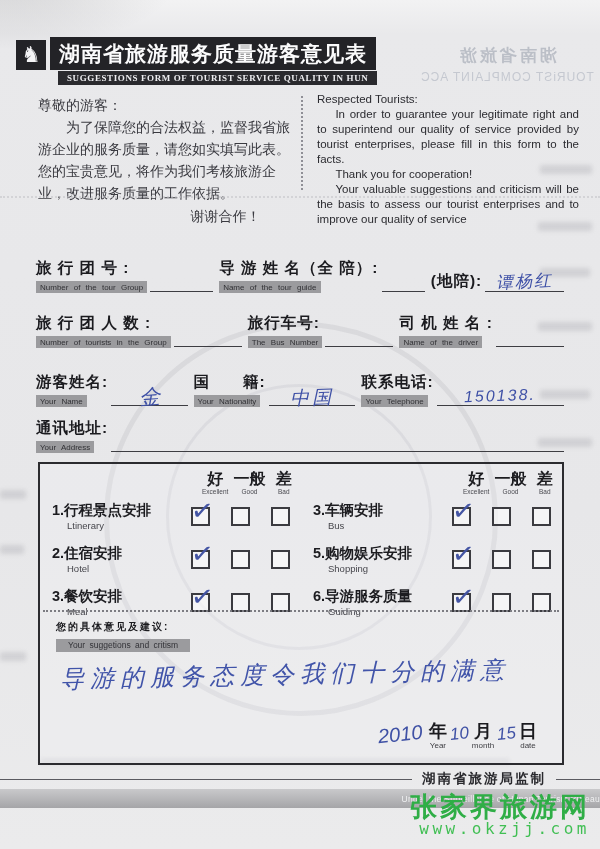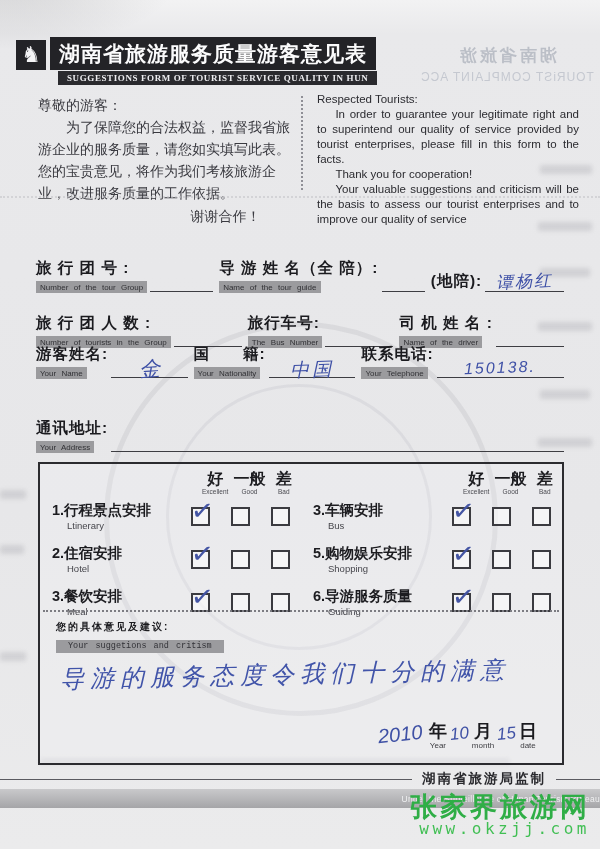--- a/index.html
+++ b/index.html
@@ -179,7 +179,7 @@
     <div class="wline"></div>
   </div>
 
-  <div class="frow" style="top:344px">
+  <div class="frow" style="top:372px">
     <div class="fl">
       <span class="cn">游客姓名:</span>
       <span class="en">Your Name</span>

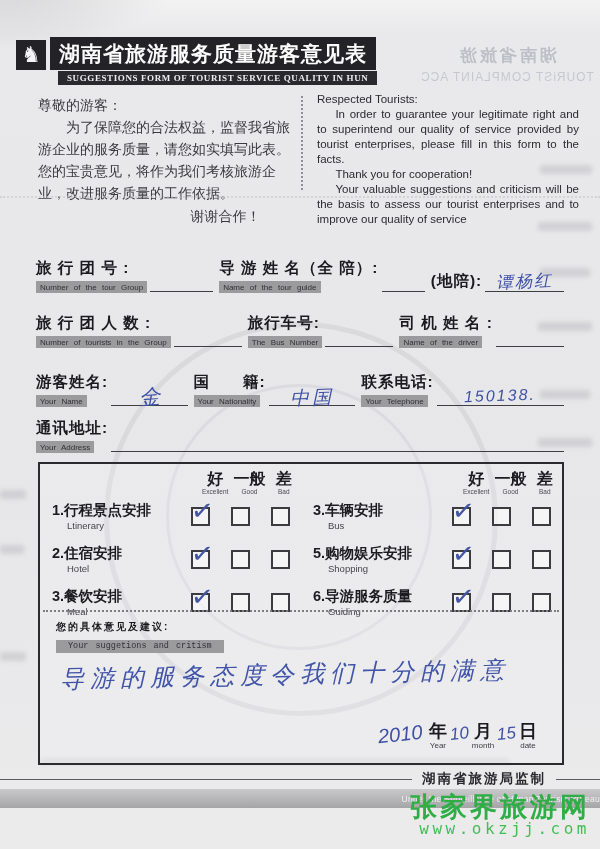--- a/index.html
+++ b/index.html
@@ -67,7 +67,7 @@
   .sugg{position:absolute;left:16px;top:156px;}
   .sugg .scn{font-weight:bold;font-size:10px;letter-spacing:2px;color:#1b1b1f;display:block;}
   .sugg .sen{background:#9b9b9e;font-size:8.5px;color:#323237;padding:1.5px 12px;margin-top:3px;
-    display:inline-block;word-spacing:2px;font-family:Liberation Mono, monospace;}
+    display:inline-block;word-spacing:2px;}
   .sugg-hw{position:absolute;left:20px;top:194px;width:492px;font-size:24px;color:#4154a9;
     letter-spacing:6px;transform:rotate(-1.2deg);font-style:italic;white-space:nowrap;}
   .date-row{position:absolute;right:24px;bottom:13px;display:flex;align-items:flex-end;}

